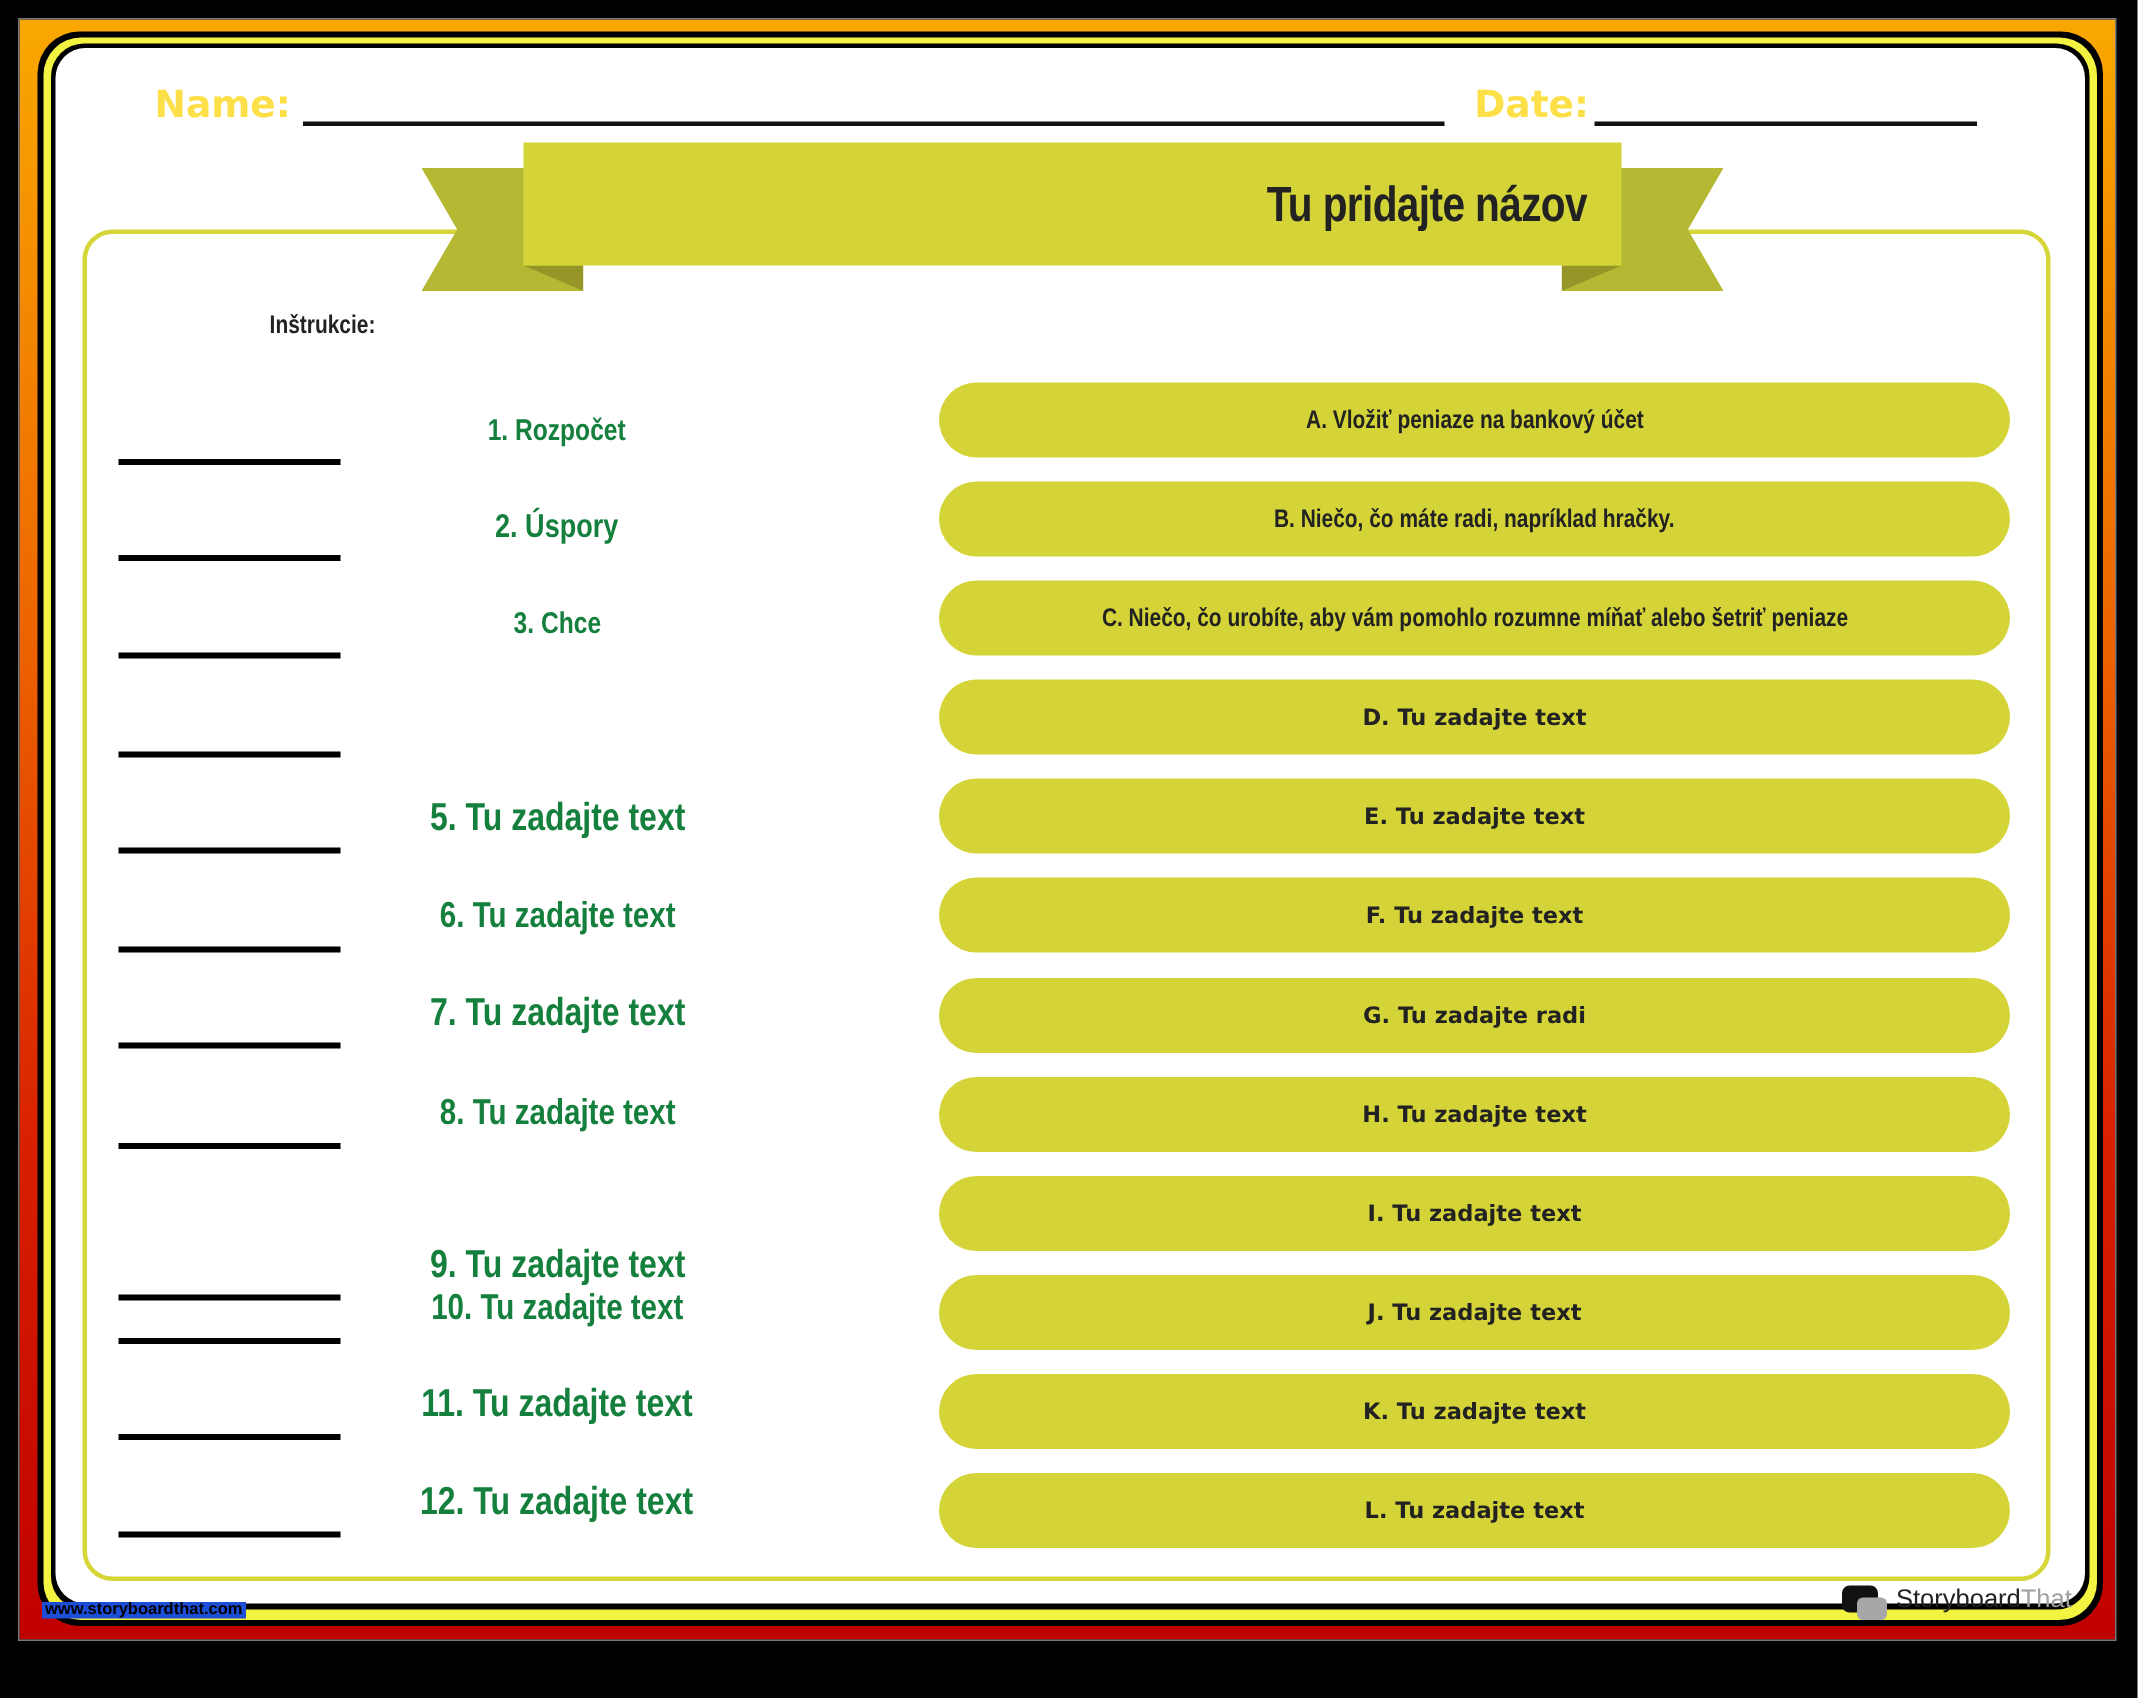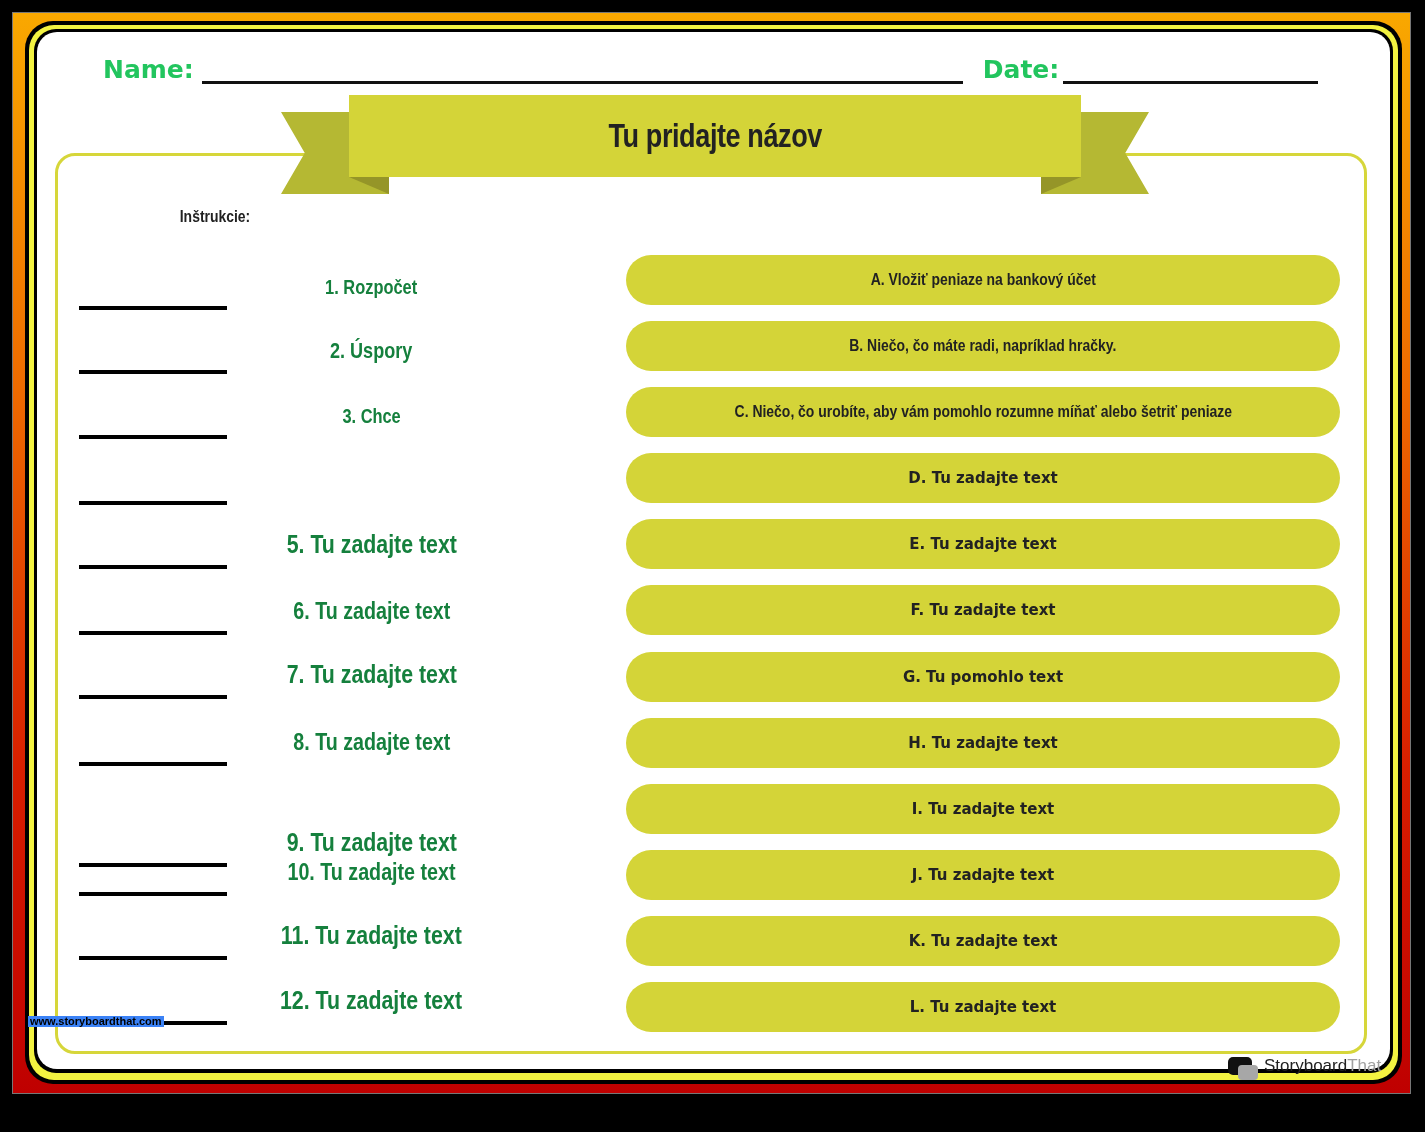--- a/index.html
+++ b/index.html
@@ -31,7 +31,7 @@
   }
   .header-row {
     position: absolute; top: 50px; left: 103px; height: 34px; display: flex; align-items: flex-end;
-    font-family: "DejaVu Sans", sans-serif; font-weight: bold; font-size: 25px; color: #22c55e;
+    font-family: "DejaVu Sans", sans-serif; font-weight: bold; font-size: 25px; color: #fde047;
   }
   .header-line { border-bottom: 3px solid #111; height: 26px; margin-left: 8px; }
   .panel {

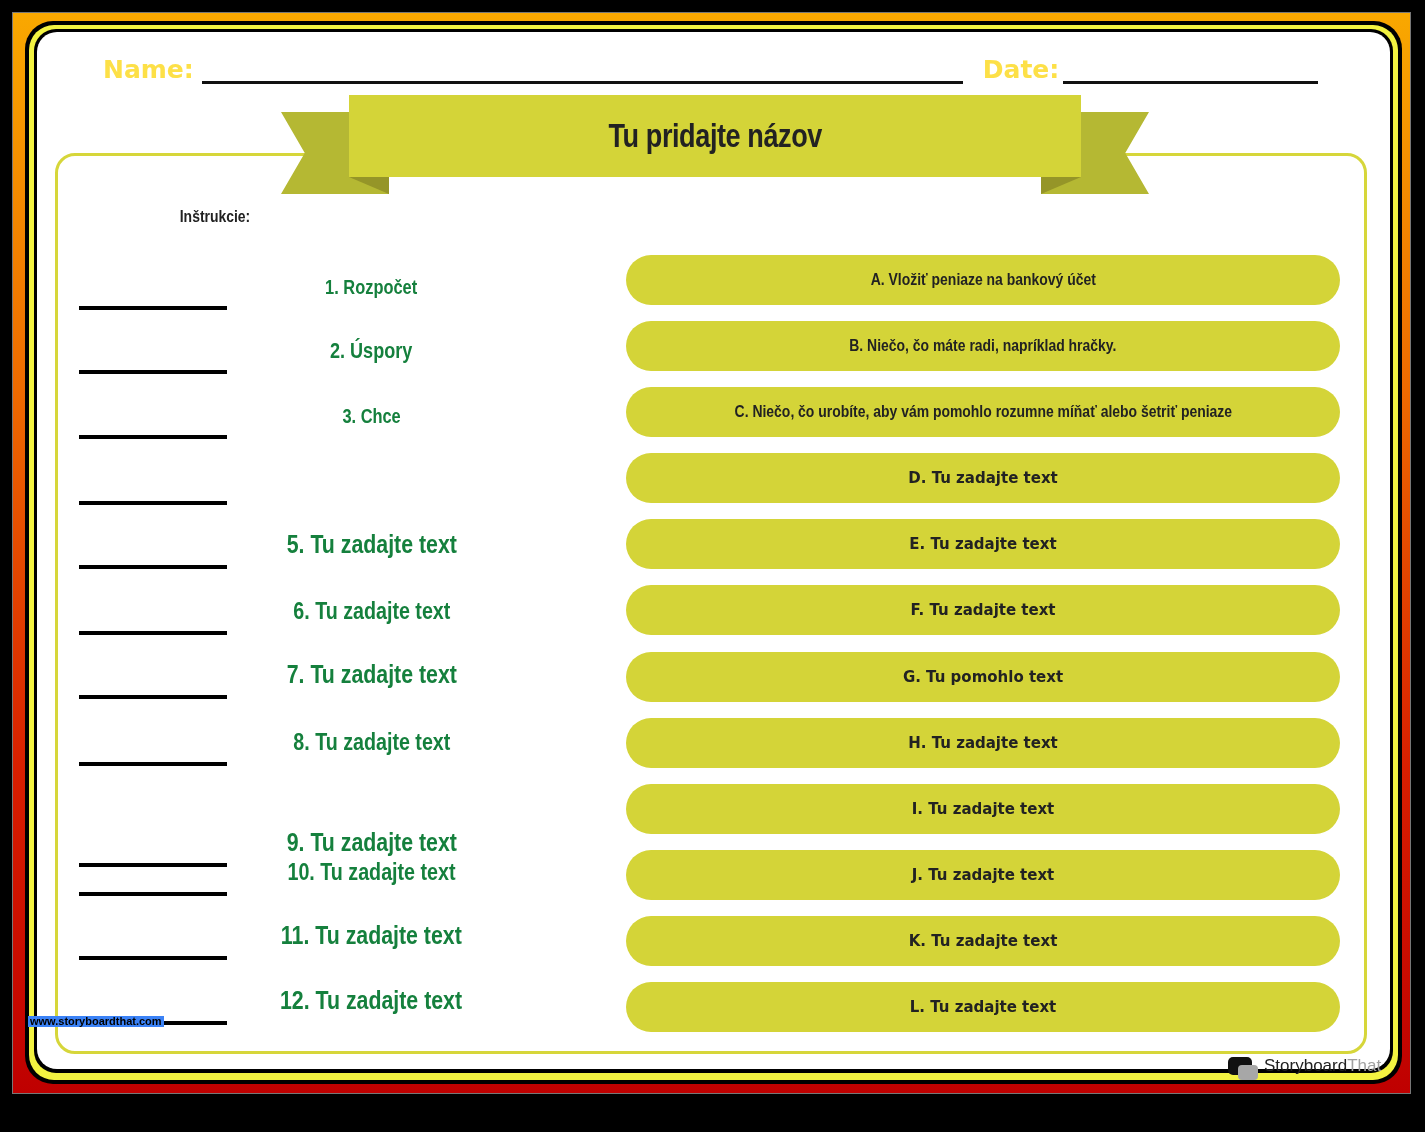--- a/index.html
+++ b/index.html
@@ -47,7 +47,7 @@
   .fold-right { right: 68px; clip-path: polygon(0 0, 100% 0, 0 100%); }
   .ribbon-main {
     position: absolute; left: 68px; top: 0; width: 732px; height: 82px; background: #d4d438;
-    display: flex; align-items: center; justify-content: center;
+    display: flex; align-items: center; justify-content: flex-end;
     font-family: "Liberation Sans", sans-serif; font-weight: bold; font-size: 33px; color: #222;
     transform-origin: center; letter-spacing: -0.5px;
   }

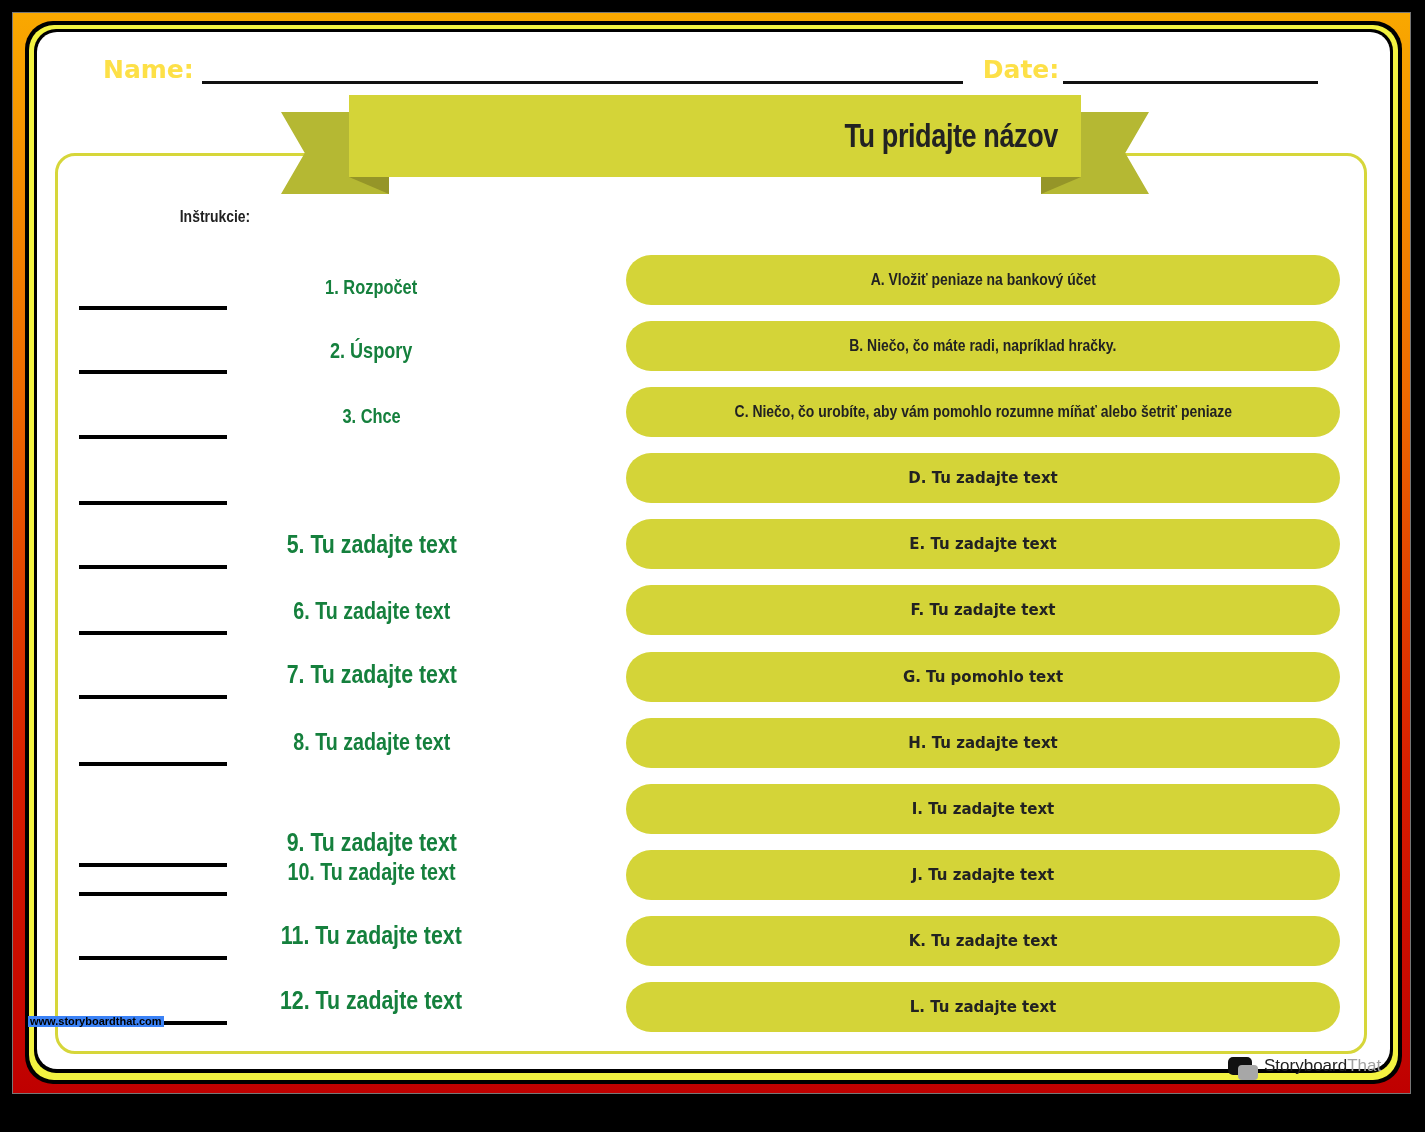--- a/index.html
+++ b/index.html
@@ -177,7 +177,7 @@
       <span>F. Tu zadajte text</span>
     </div>
     <div class="pill plain" style="top: 652px;">
-      <span>G. Tu pomohlo text</span>
+      <span>G. Tu zadajte radi</span>
     </div>
     <div class="pill plain" style="top: 718px;">
       <span>H. Tu zadajte text</span>

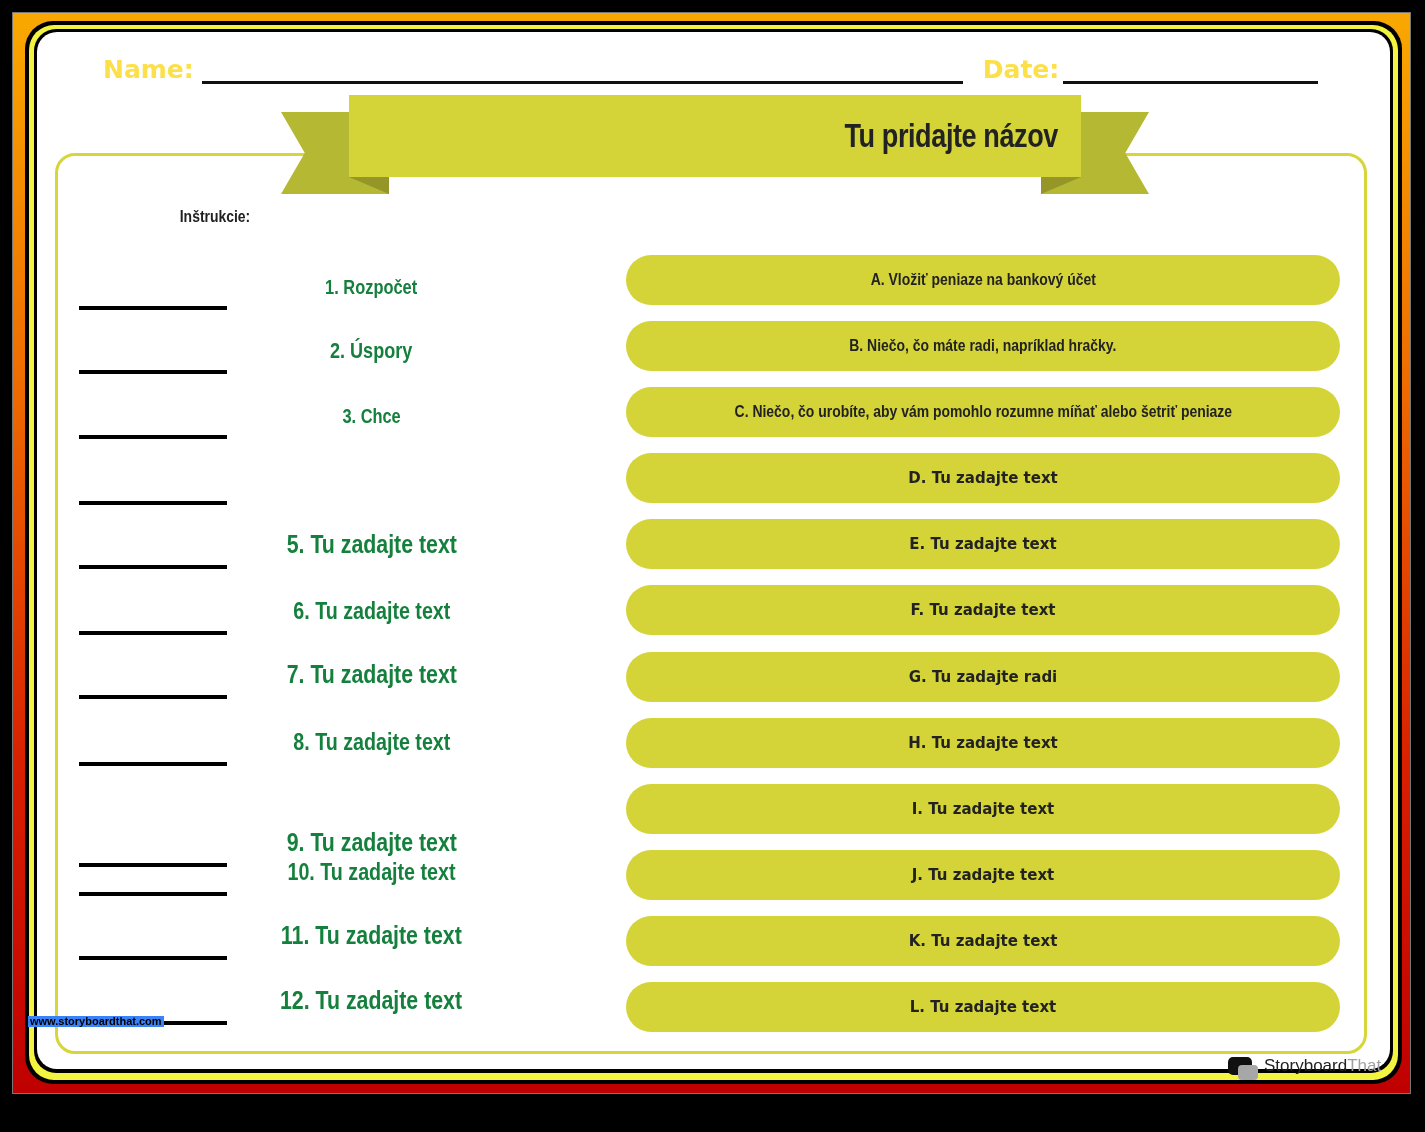--- a/index.html
+++ b/index.html
@@ -69,8 +69,8 @@
   }
   .pill.plain span { transform: none; font-size: 15px; font-family: "DejaVu Sans", sans-serif; }
   .watermark-left {
-    position: absolute; left: 28px; top: 1016px; font-size: 11px; font-weight: bold; color: #000;
-    background: #3b82f6; line-height: 11px; padding: 0 2px;
+    position: absolute; left: 28px; top: 1068px; font-size: 11px; font-weight: bold; color: #000;
+    background: #1d4ed8; line-height: 11px; padding: 0 2px;
   }
   .logo { position: absolute; left: 1228px; top: 1056px; display: flex; align-items: center; }
   .logo-bubble-back { width: 24px; height: 18px; background: #111; border-radius: 5px; position: relative; }

